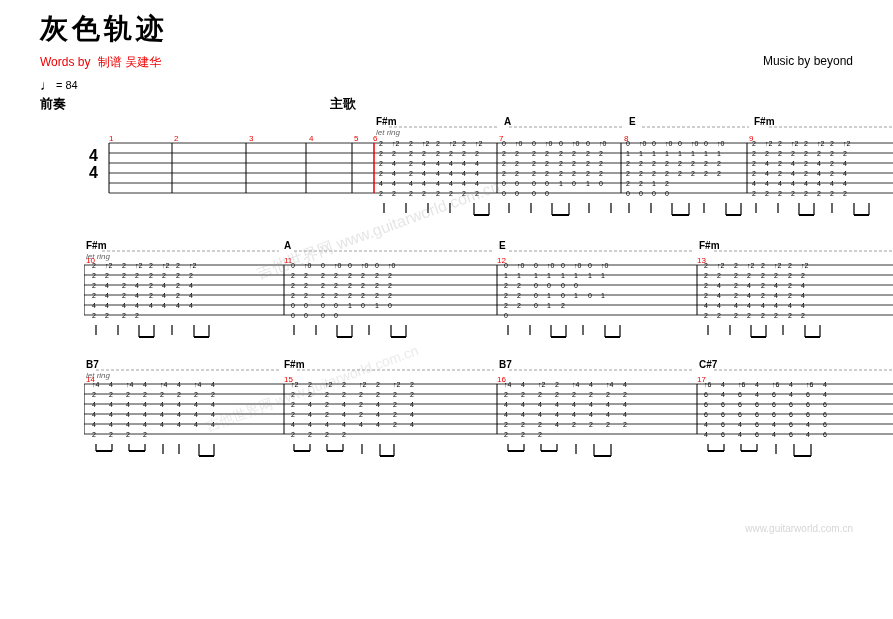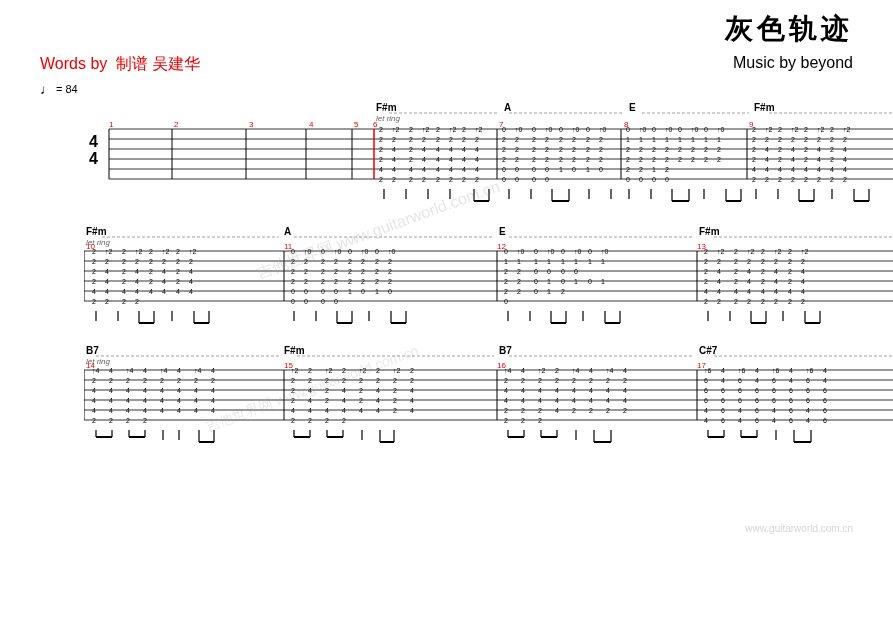--- a/index.html
+++ b/index.html
@@ -19,7 +19,7 @@
       padding: 10px 40px;
     }
     .title {
-      text-align: right;
+      text-align: left;
       font-size: 28px;
       font-weight: bold;
       color: #000;

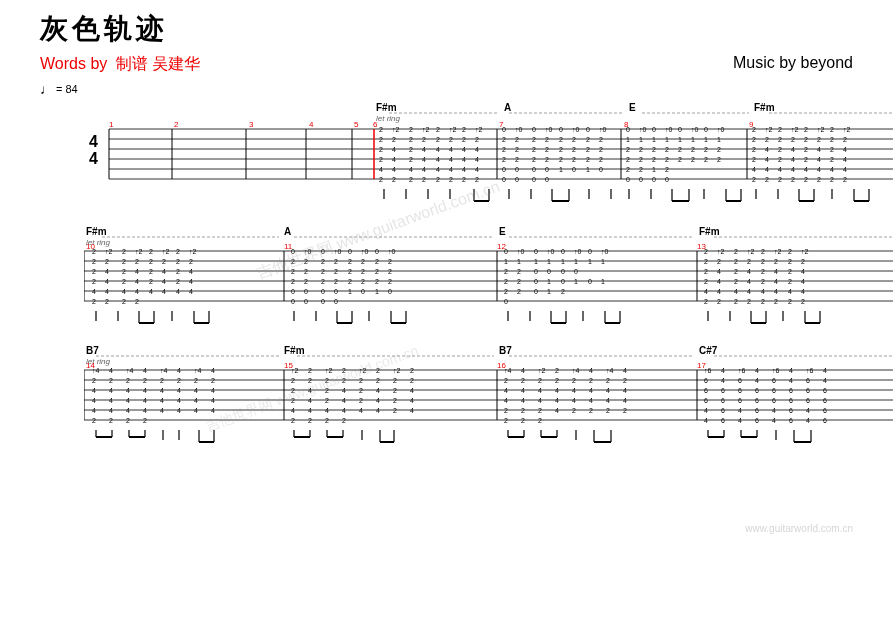--- a/index.html
+++ b/index.html
@@ -29,7 +29,7 @@
     .credits {
       display: flex;
       justify-content: space-between;
-      font-size: 16px;
+      font-size: 12px;
       color: #000;
       margin-bottom: 6px;
     }

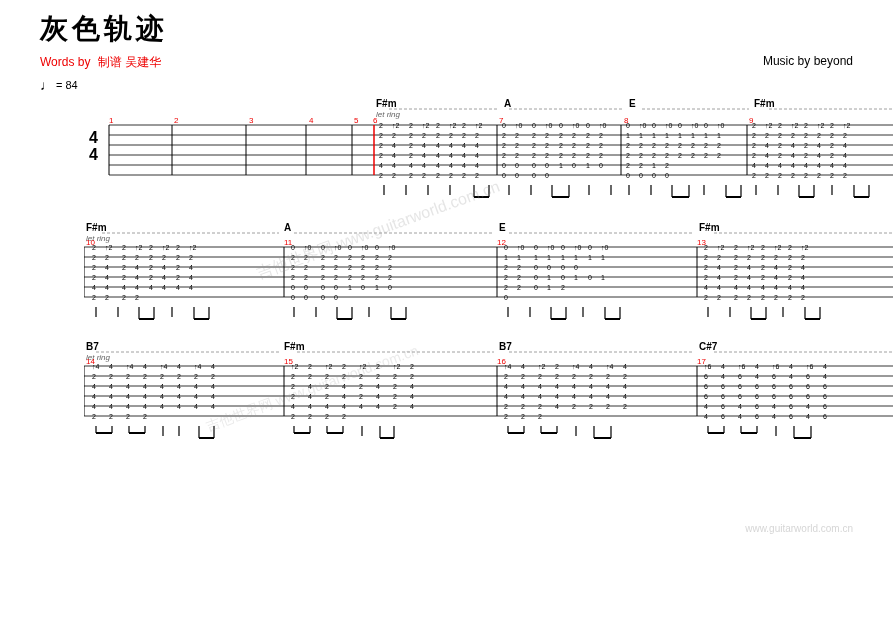--- a/index.html
+++ b/index.html
@@ -73,6 +73,10 @@
       </div>
     </div>
 
+    <div style="position:relative; height:18px;">
+      <span style="position:absolute; left:0; font-weight:bold; font-size:13px;">前奏</span>
+      <span style="position:absolute; left:290px; font-weight:bold; font-size:13px;">主歌</span>
+    </div>
 
     <div class="tab-svg-container">
       <svg width="813" height="120" viewBox="0 0 813 120" xmlns="http://www.w3.org/2000/svg">

